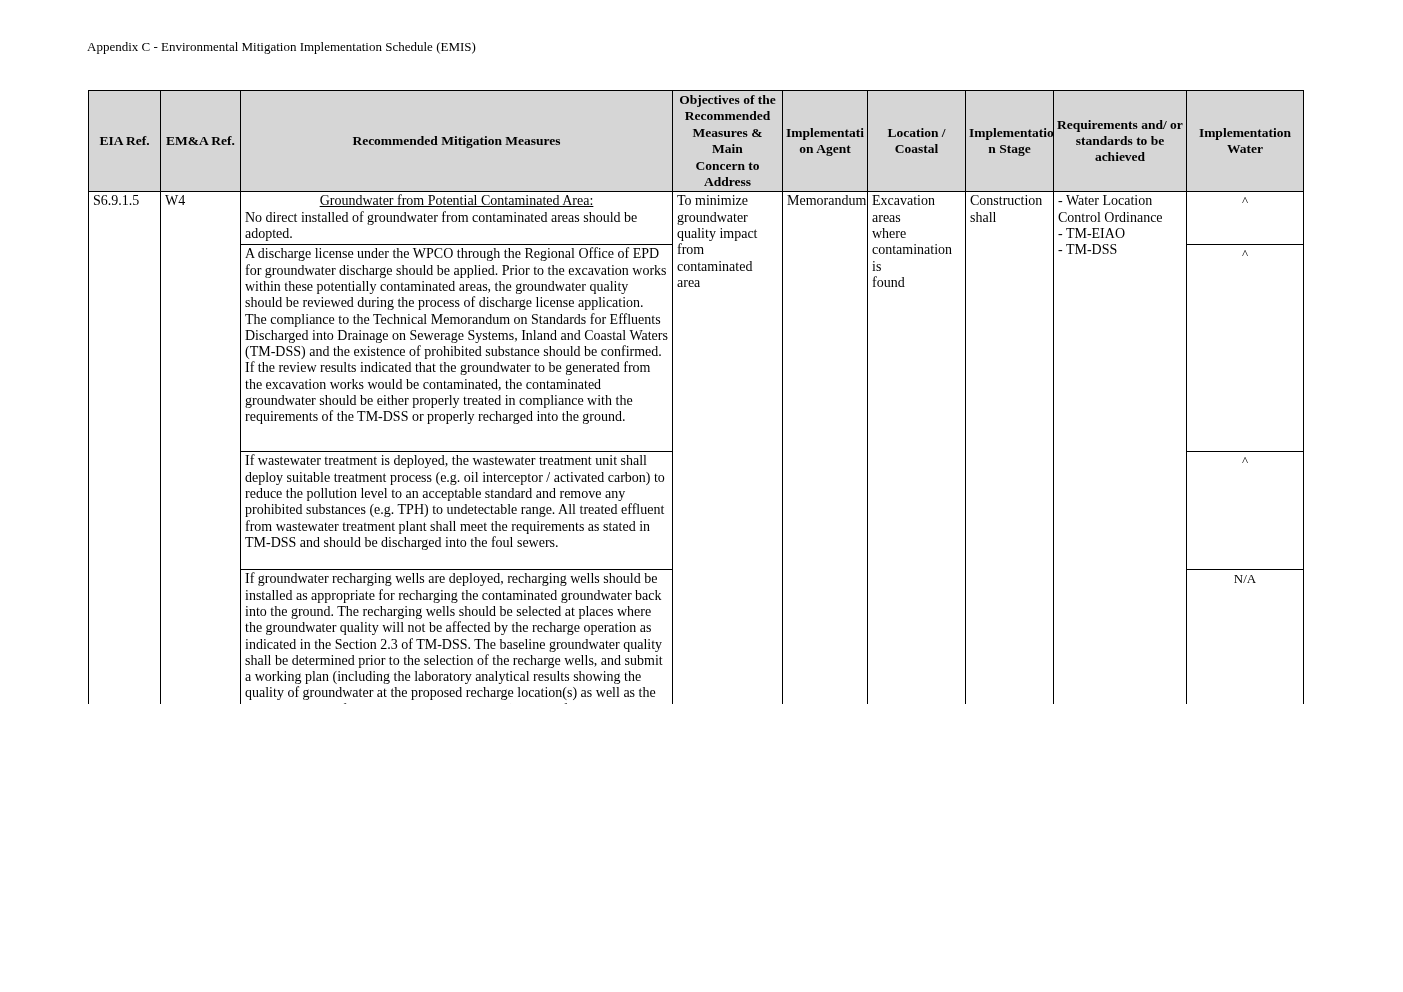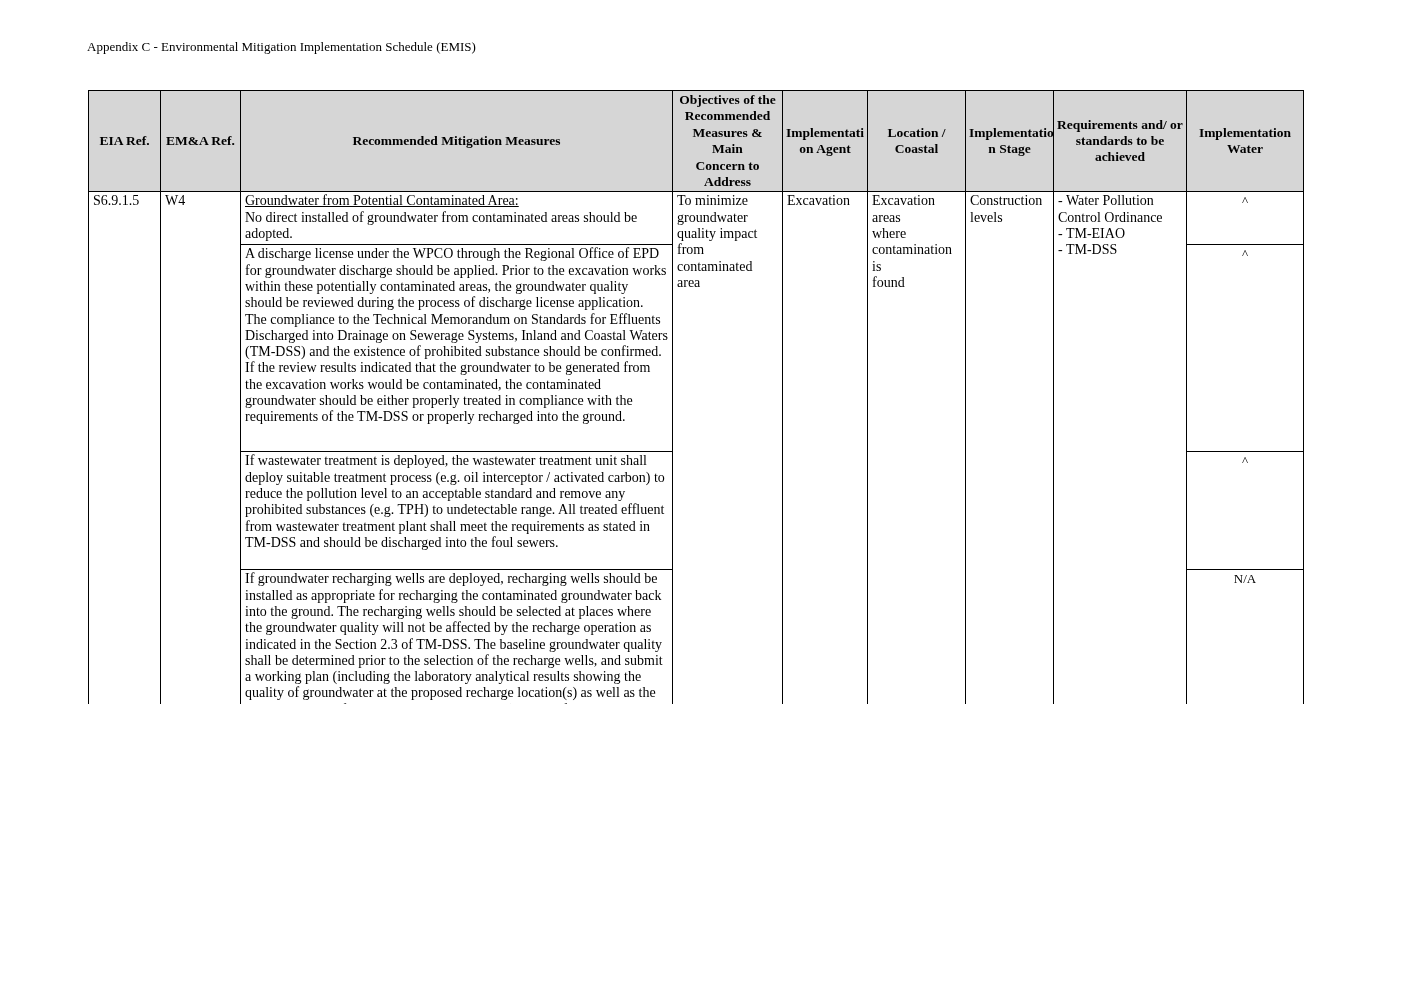--- a/index.html
+++ b/index.html
@@ -59,7 +59,7 @@
   tr.r3 { height: 237px; }
   .preline { white-space: pre-line; }
   .c-center { text-align: center; }
-  .underline { text-decoration: underline; }
+  .underline { text-decoration: underline; text-align: center; }
   td.status {
     text-align: center;
     font-size: 13px;

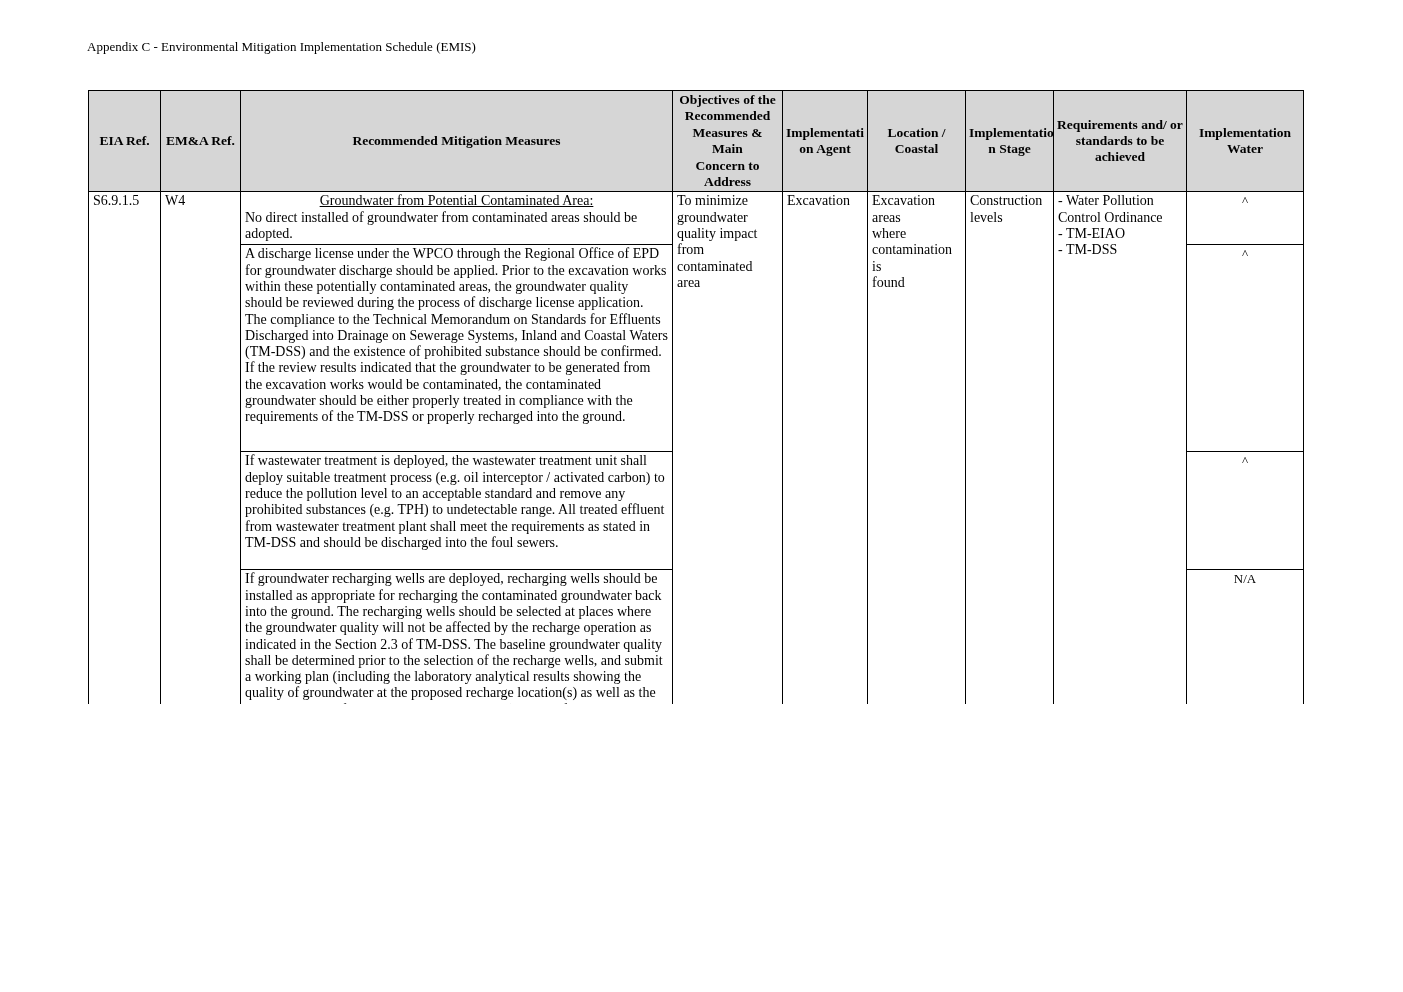--- a/index.html
+++ b/index.html
@@ -133,7 +133,7 @@
 groundwater
 quality impact from
 contaminated area</td>
-        <td rowspan="4" class="preline c-center">Excavation</td>
+        <td rowspan="4" class="preline c-center">Memorandum</td>
         <td rowspan="4" class="preline c-center">Excavation areas
 where
 contamination is

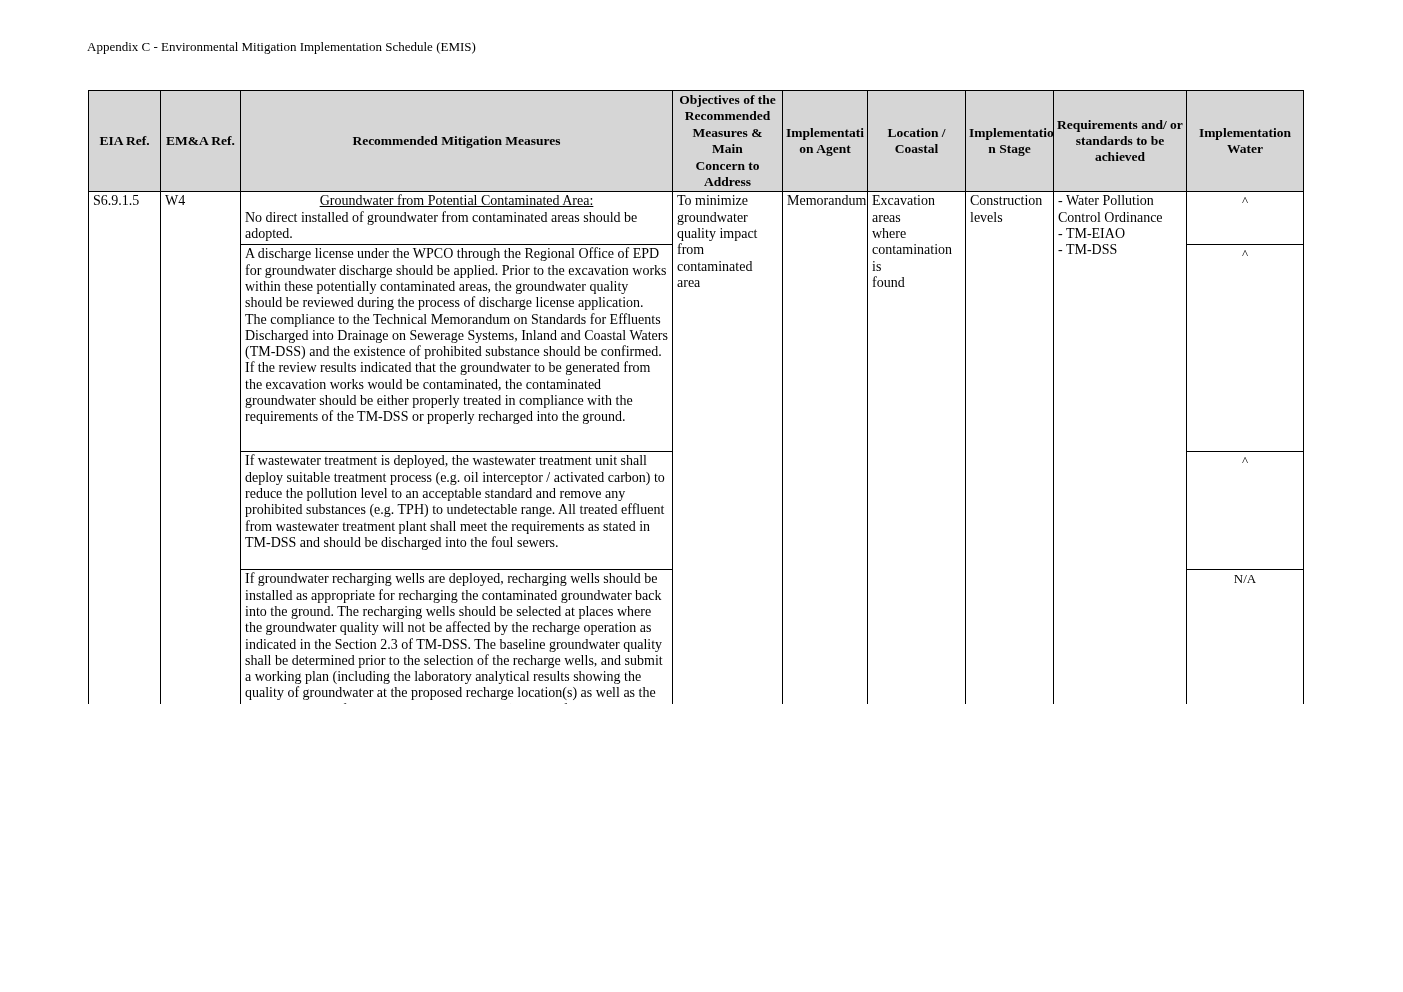--- a/index.html
+++ b/index.html
@@ -139,7 +139,7 @@
 contamination is
 found</td>
         <td rowspan="4" class="preline c-center">Construction
-levels</td>
+shall</td>
         <td rowspan="4" class="preline">- Water Pollution
 Control Ordinance
 - TM-EIAO

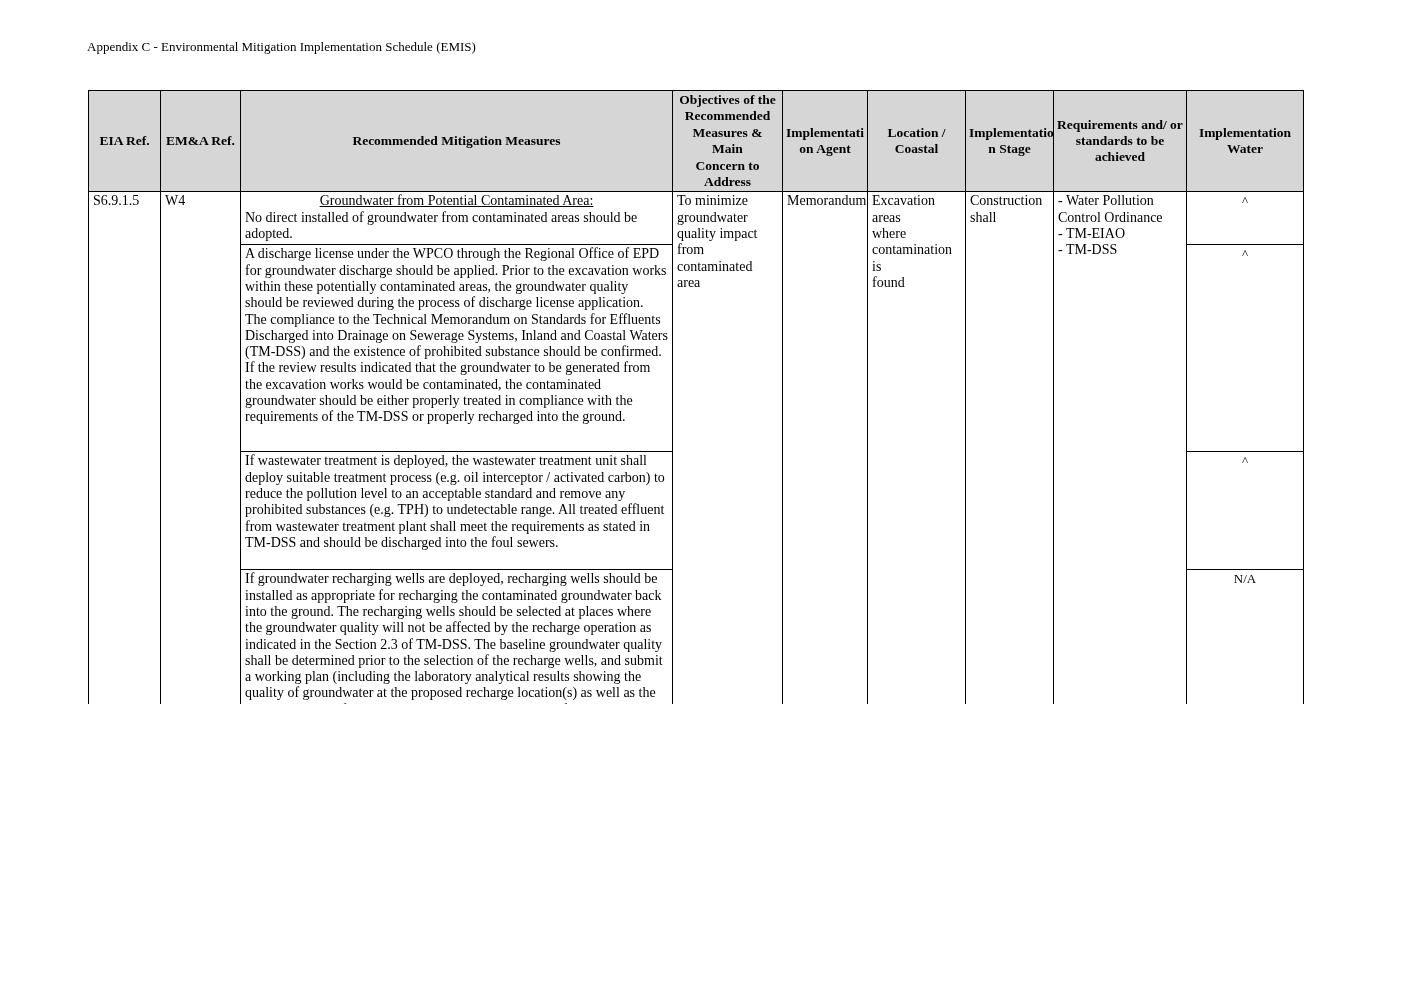--- a/index.html
+++ b/index.html
@@ -140,7 +140,7 @@
 found</td>
         <td rowspan="4" class="preline c-center">Construction
 shall</td>
-        <td rowspan="4" class="preline">- Water Pollution
+        <td rowspan="4" class="preline">- Water Location
 Control Ordinance
 - TM-EIAO
 - TM-DSS</td>

